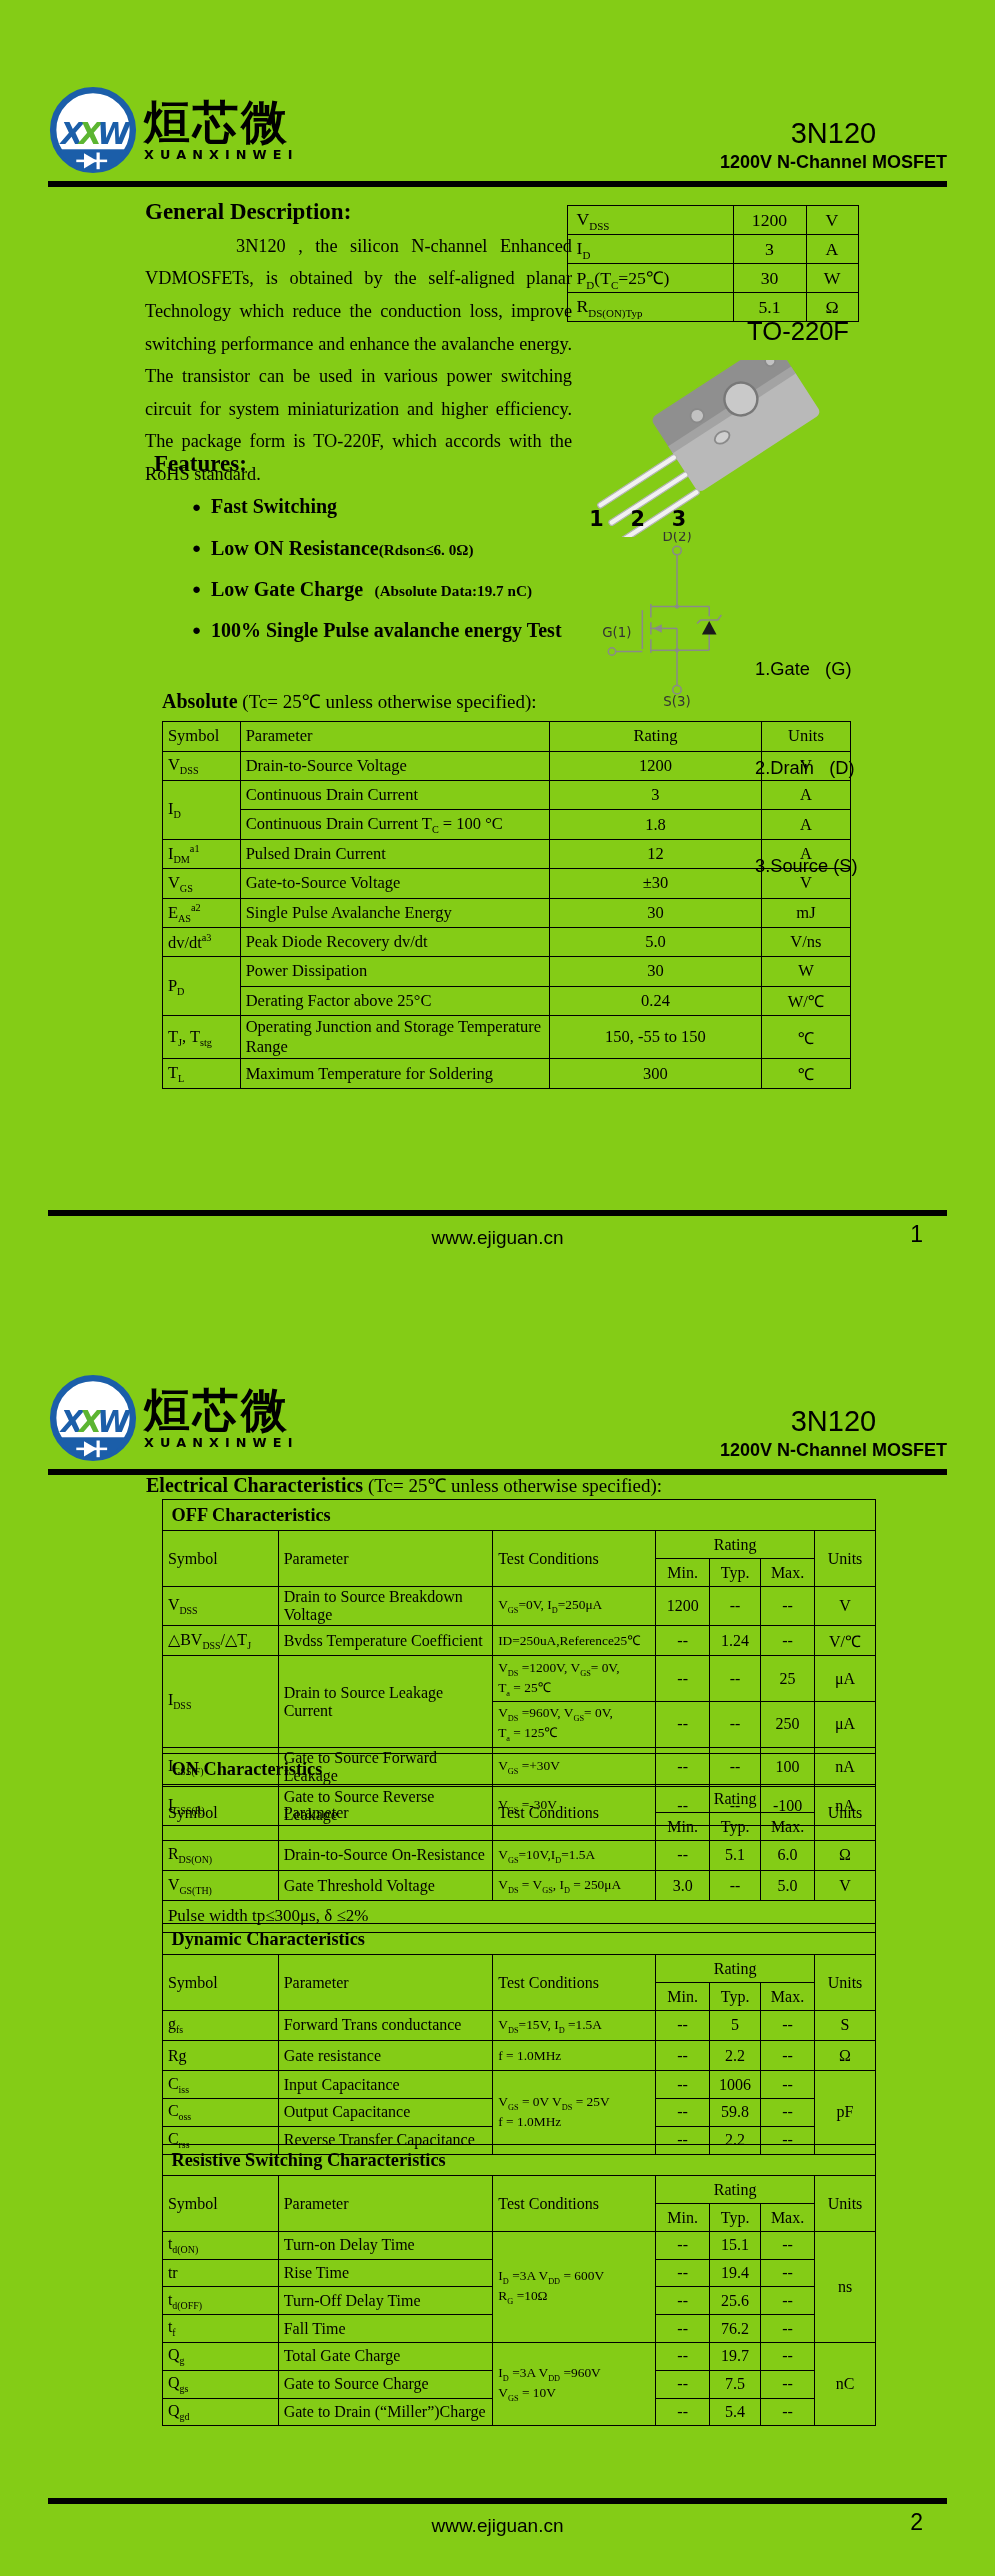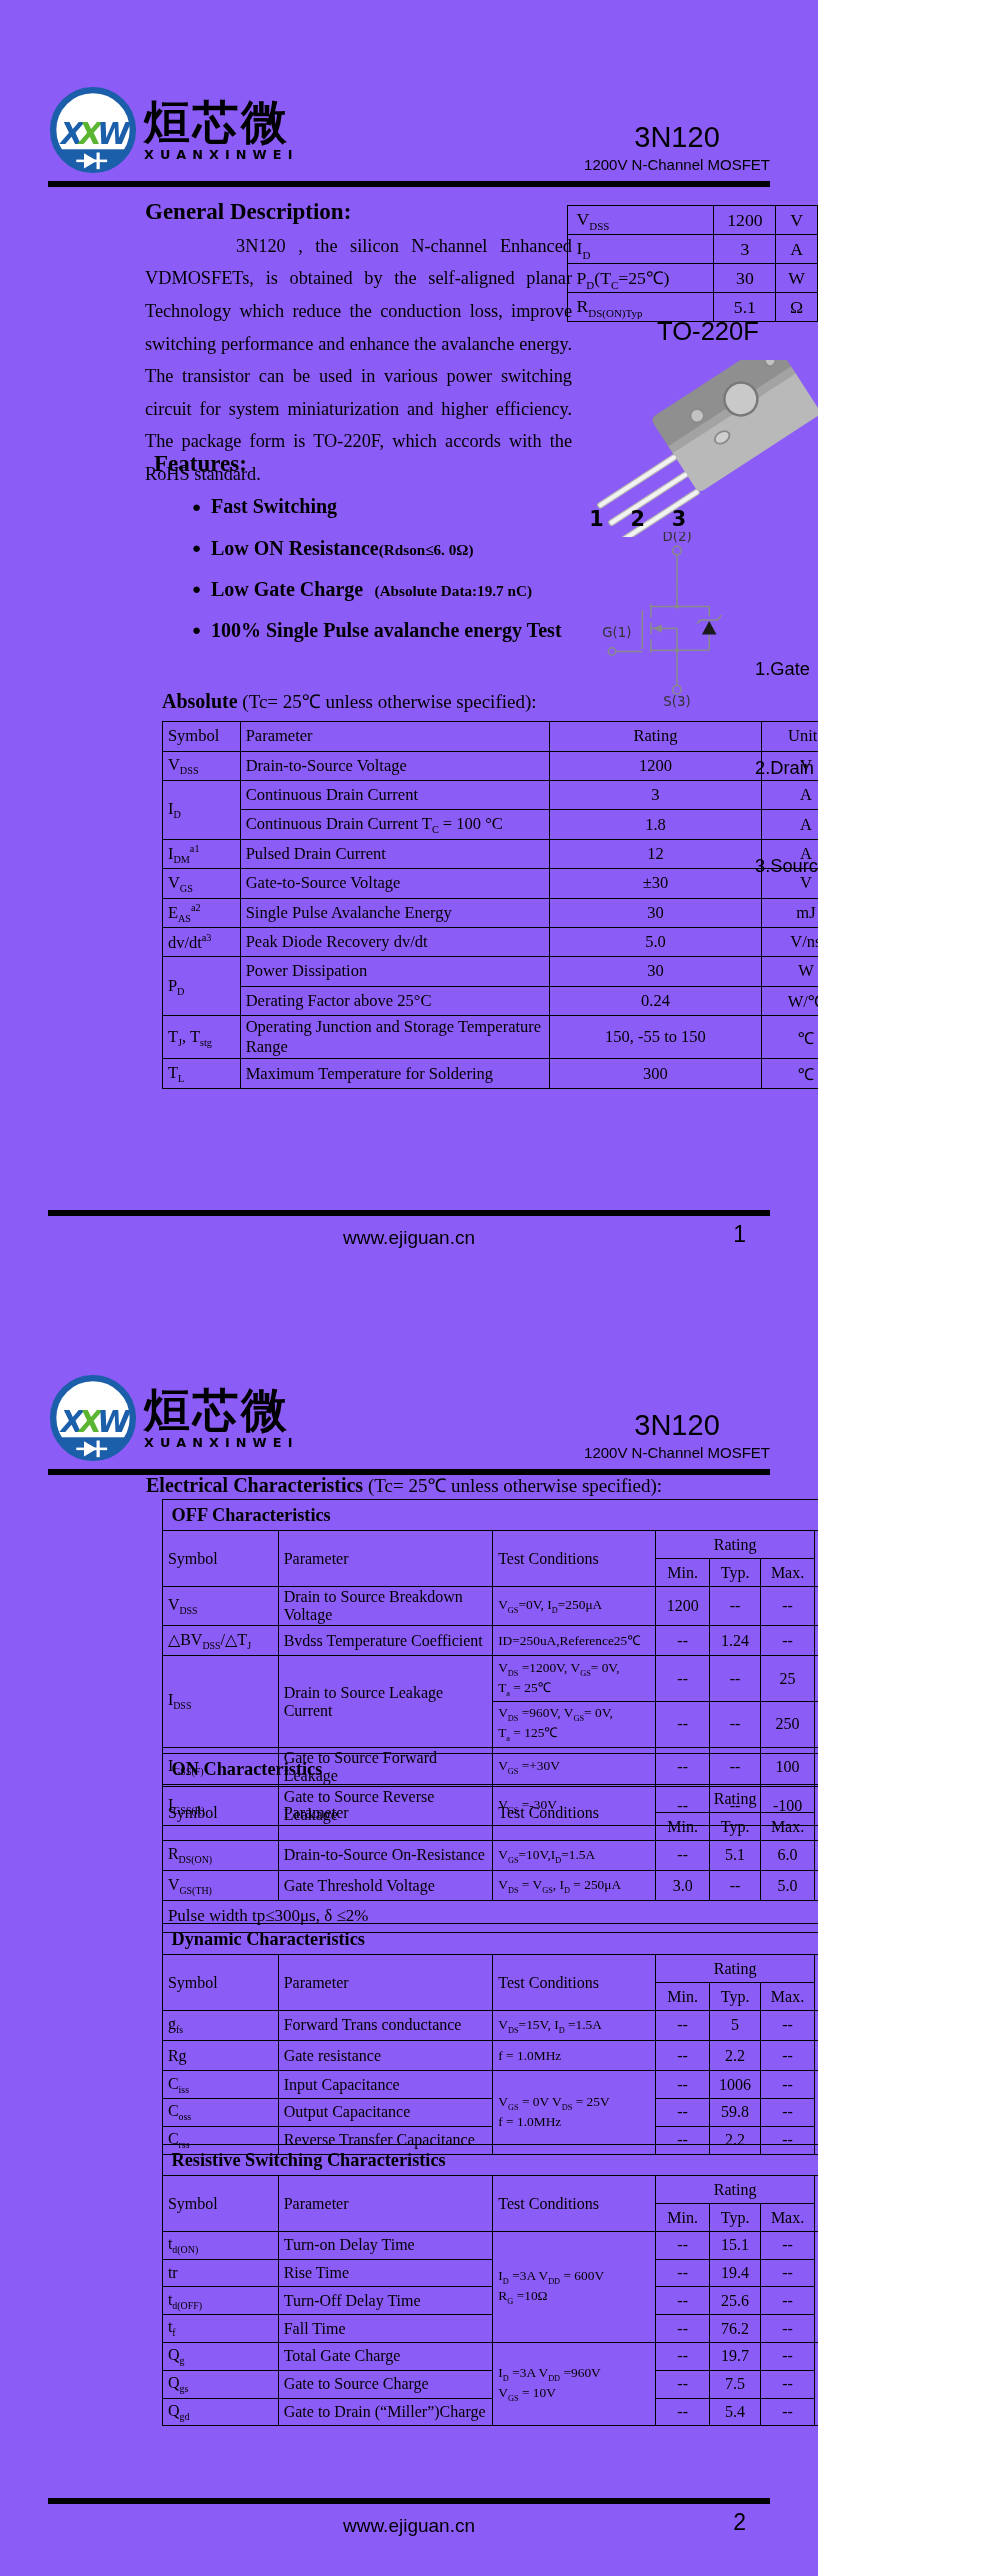--- a/index.html
+++ b/index.html
@@ -4,7 +4,7 @@
 <style>
   html,body{margin:0;padding:0;background:#fff}
   body{width:995px;font-family:"Liberation Serif",serif;color:#000}
-  .page{position:relative;width:818px;height:1288px;background:#8b5cf6;overflow:hidden}
+  .page{position:relative;width:995px;height:1288px;background:#84cc16;overflow:hidden}
   
   .hdr{position:absolute;top:85px;left:48px;right:48px;display:flex;justify-content:space-between;align-items:flex-end}
   .logo{display:flex;align-items:center;gap:6.1px}

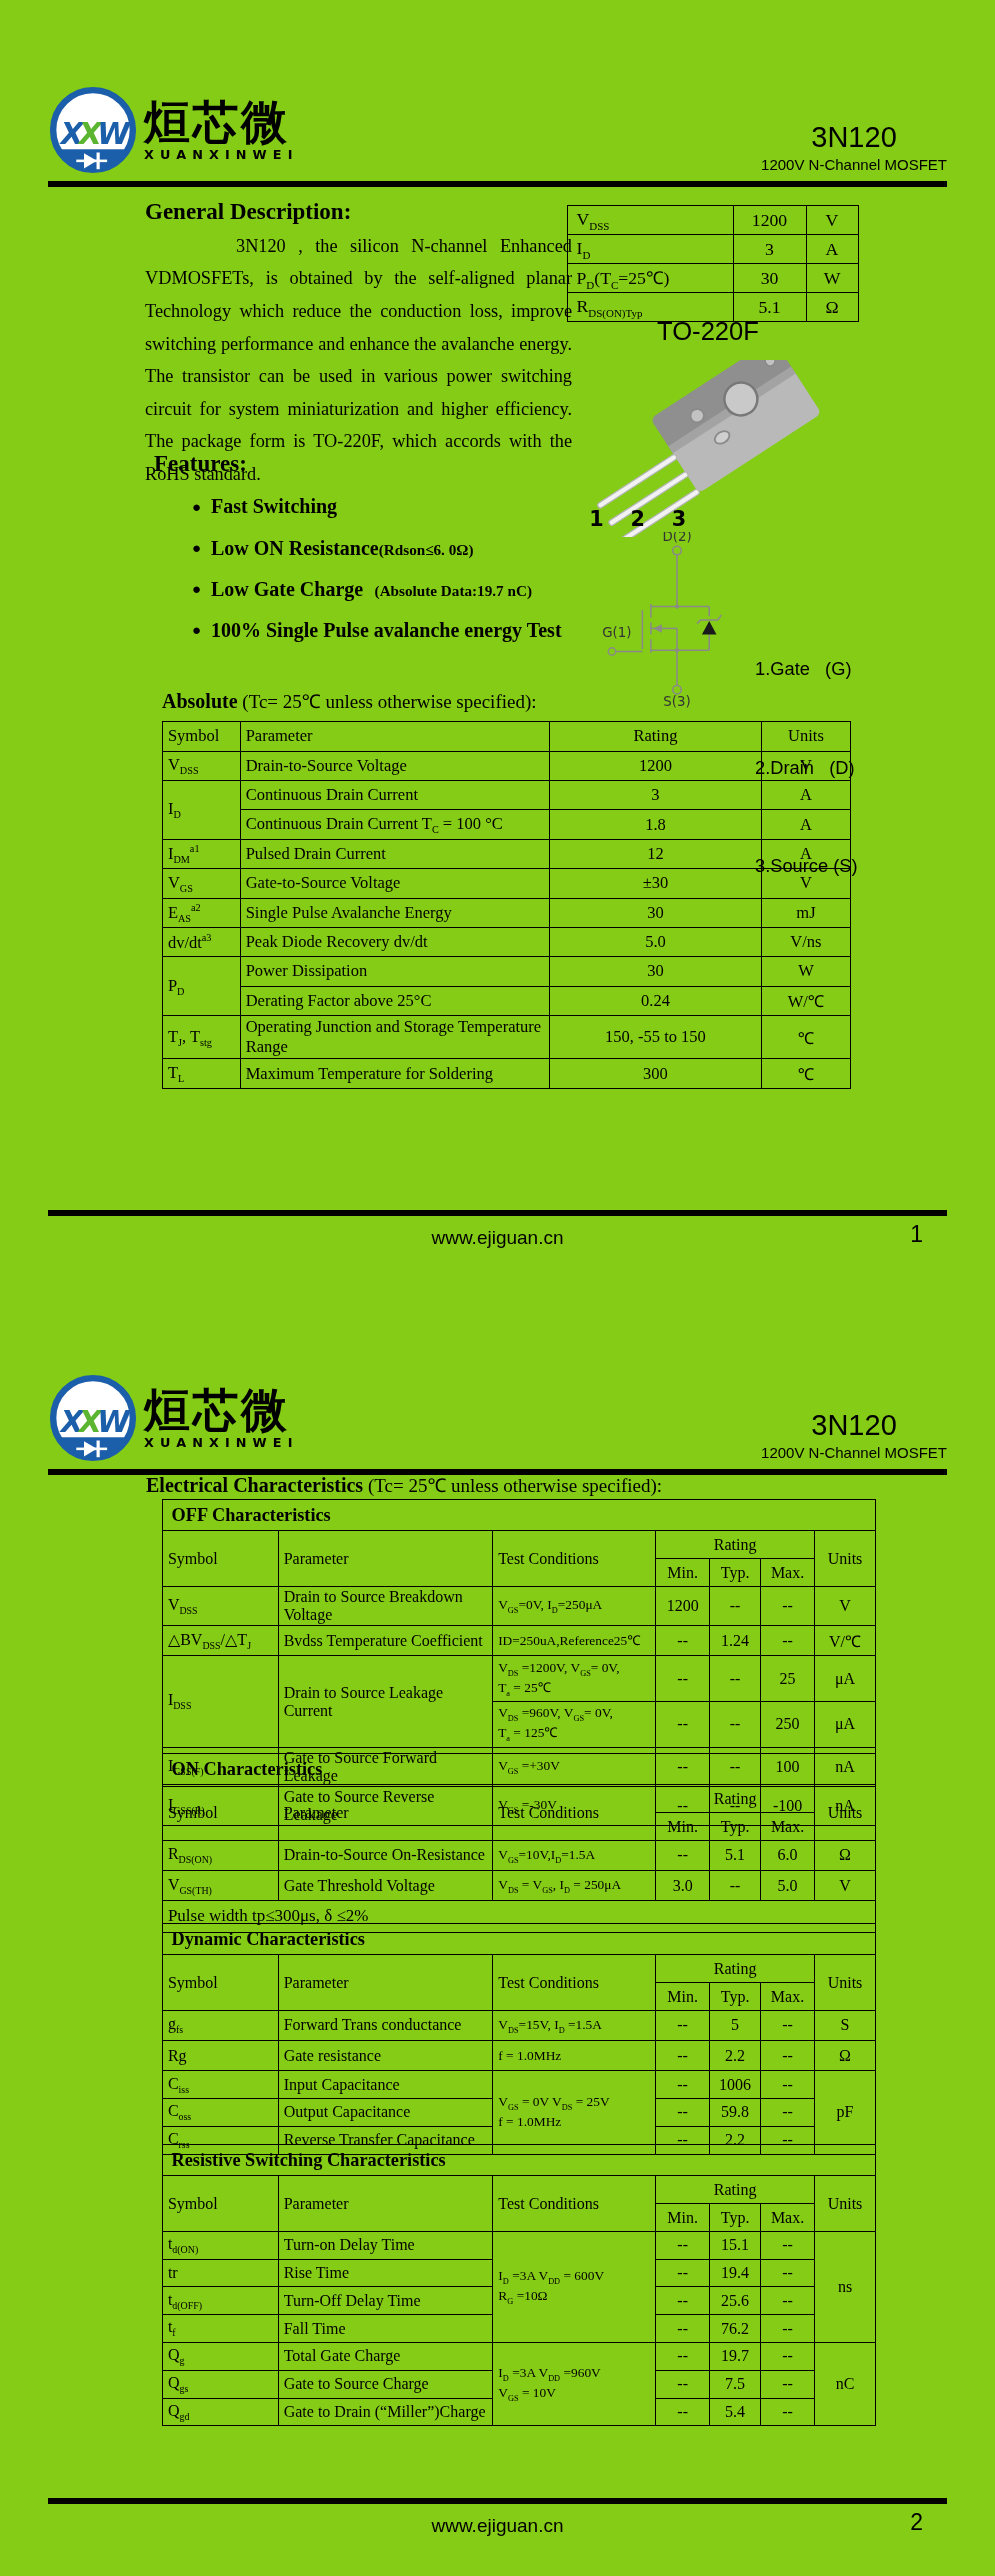--- a/index.html
+++ b/index.html
@@ -13,7 +13,7 @@
   .logo-en{font-size:12.8px;font-weight:bold;letter-spacing:6.1px;font-family:"DejaVu Sans",sans-serif;margin-top:1.2px}
   .title-blk{text-align:center;font-family:"Liberation Sans",sans-serif;padding-bottom:2.4px}
   .part-no{font-size:29px;line-height:1.25}
-  .subtitle{font-size:15px;font-weight:normal}
+  .subtitle{font-size:18px;font-weight:bold}
   .rule{position:absolute;left:48px;right:48px;height:5.5px;background:#000}
   .hdr-rule{top:181px}
   

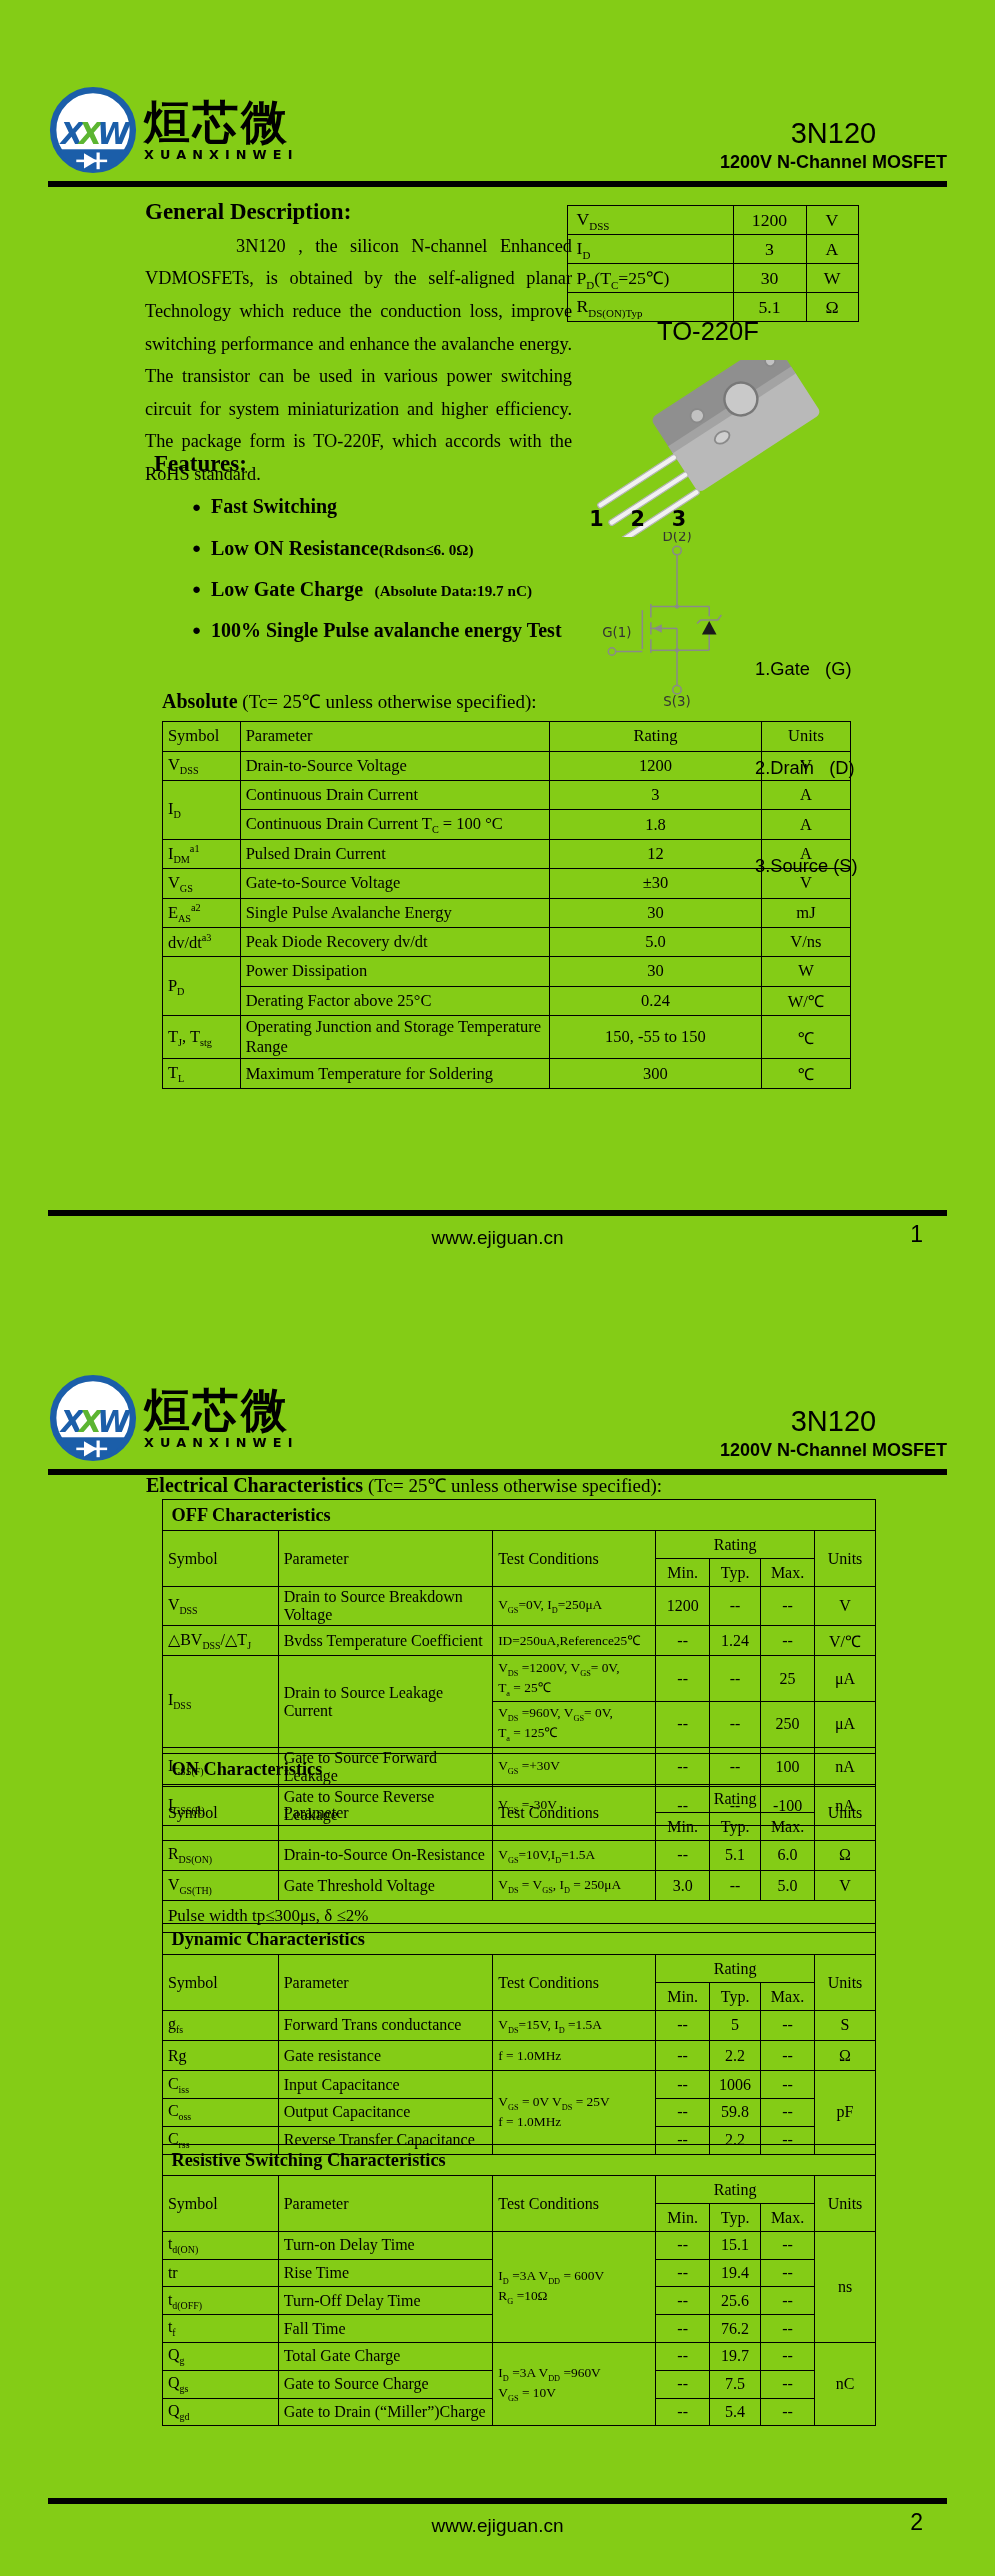--- a/index.html
+++ b/index.html
@@ -32,7 +32,7 @@
   .quick td.sym{width:156px;padding-left:8.5px}
   .quick td.val{width:72px;text-align:center}
   .quick td.unit{width:51px;text-align:center}
-  .to220{position:absolute;left:567px;top:317px;width:282px;text-align:center;font-size:25.6px;font-family:"Liberation Sans",sans-serif}
+  .to220{position:absolute;left:567px;top:317px;width:282px;text-align:right;font-size:25.6px;font-family:"Liberation Sans",sans-serif}
   .pkg{position:absolute;left:566px;top:360px}
   .schem{position:absolute;left:601px;top:532px}
   .pinlist{position:absolute;left:755px;top:587px;font-family:"Liberation Sans",sans-serif;font-size:18.3px;line-height:1.8;white-space:pre}

